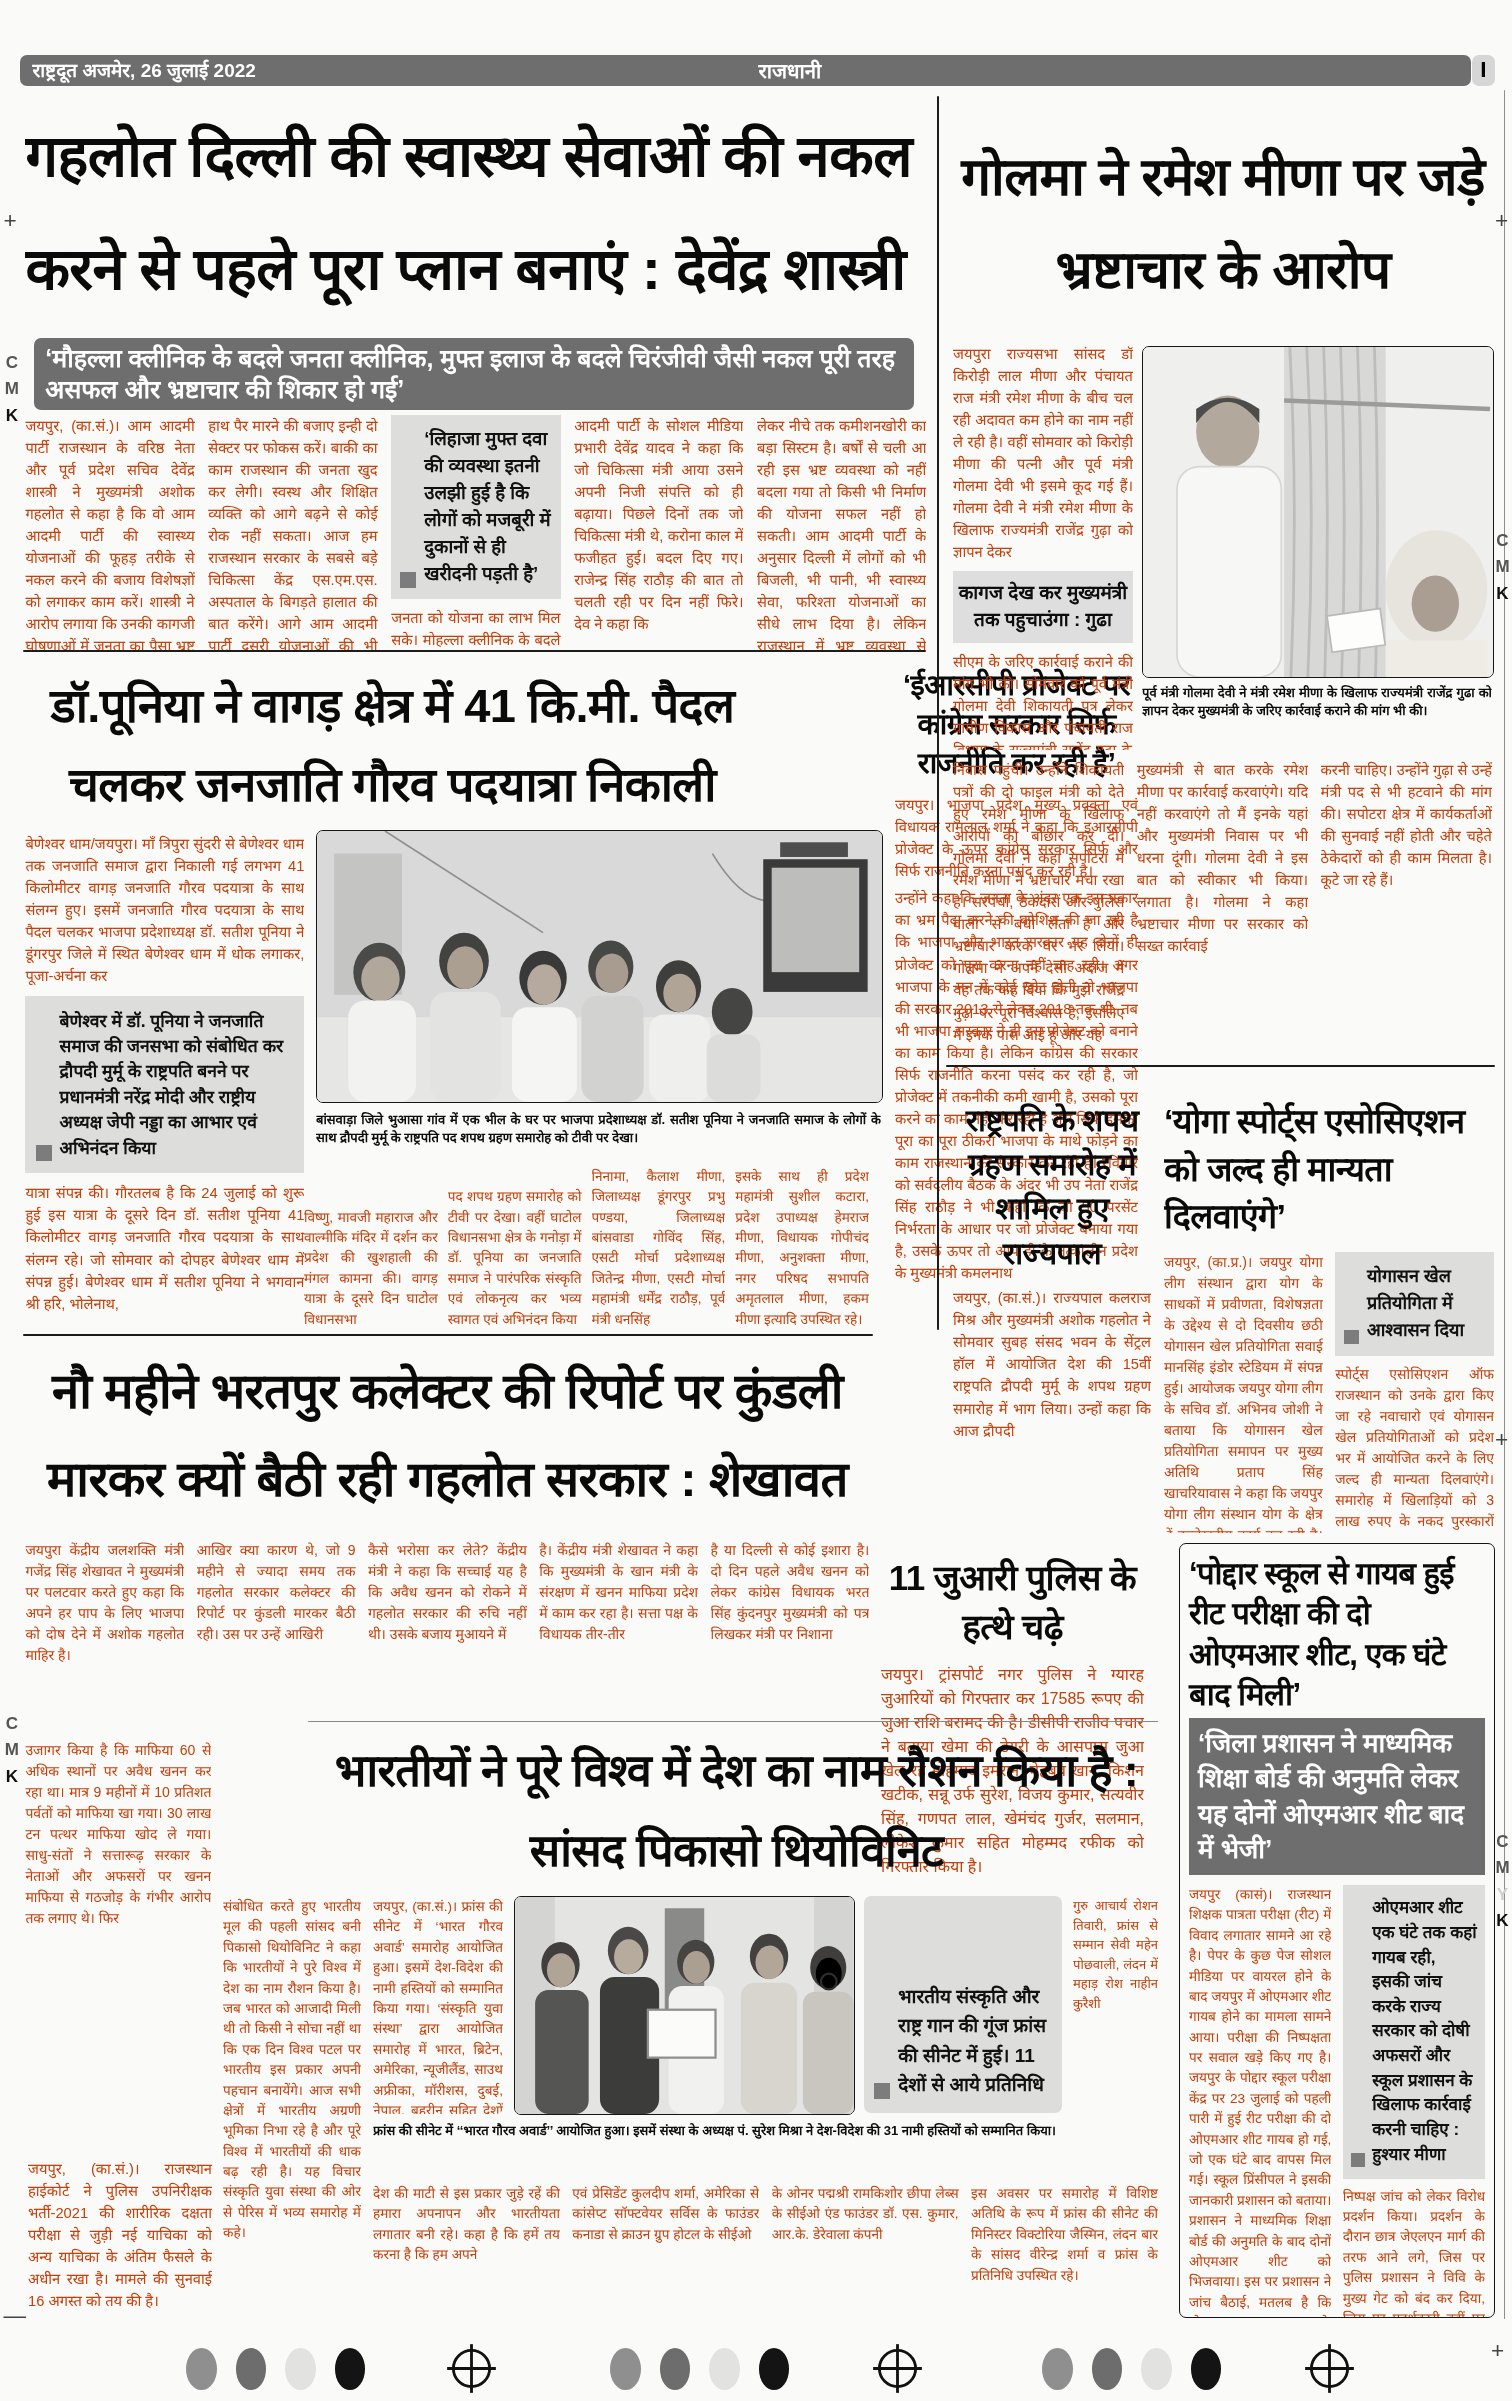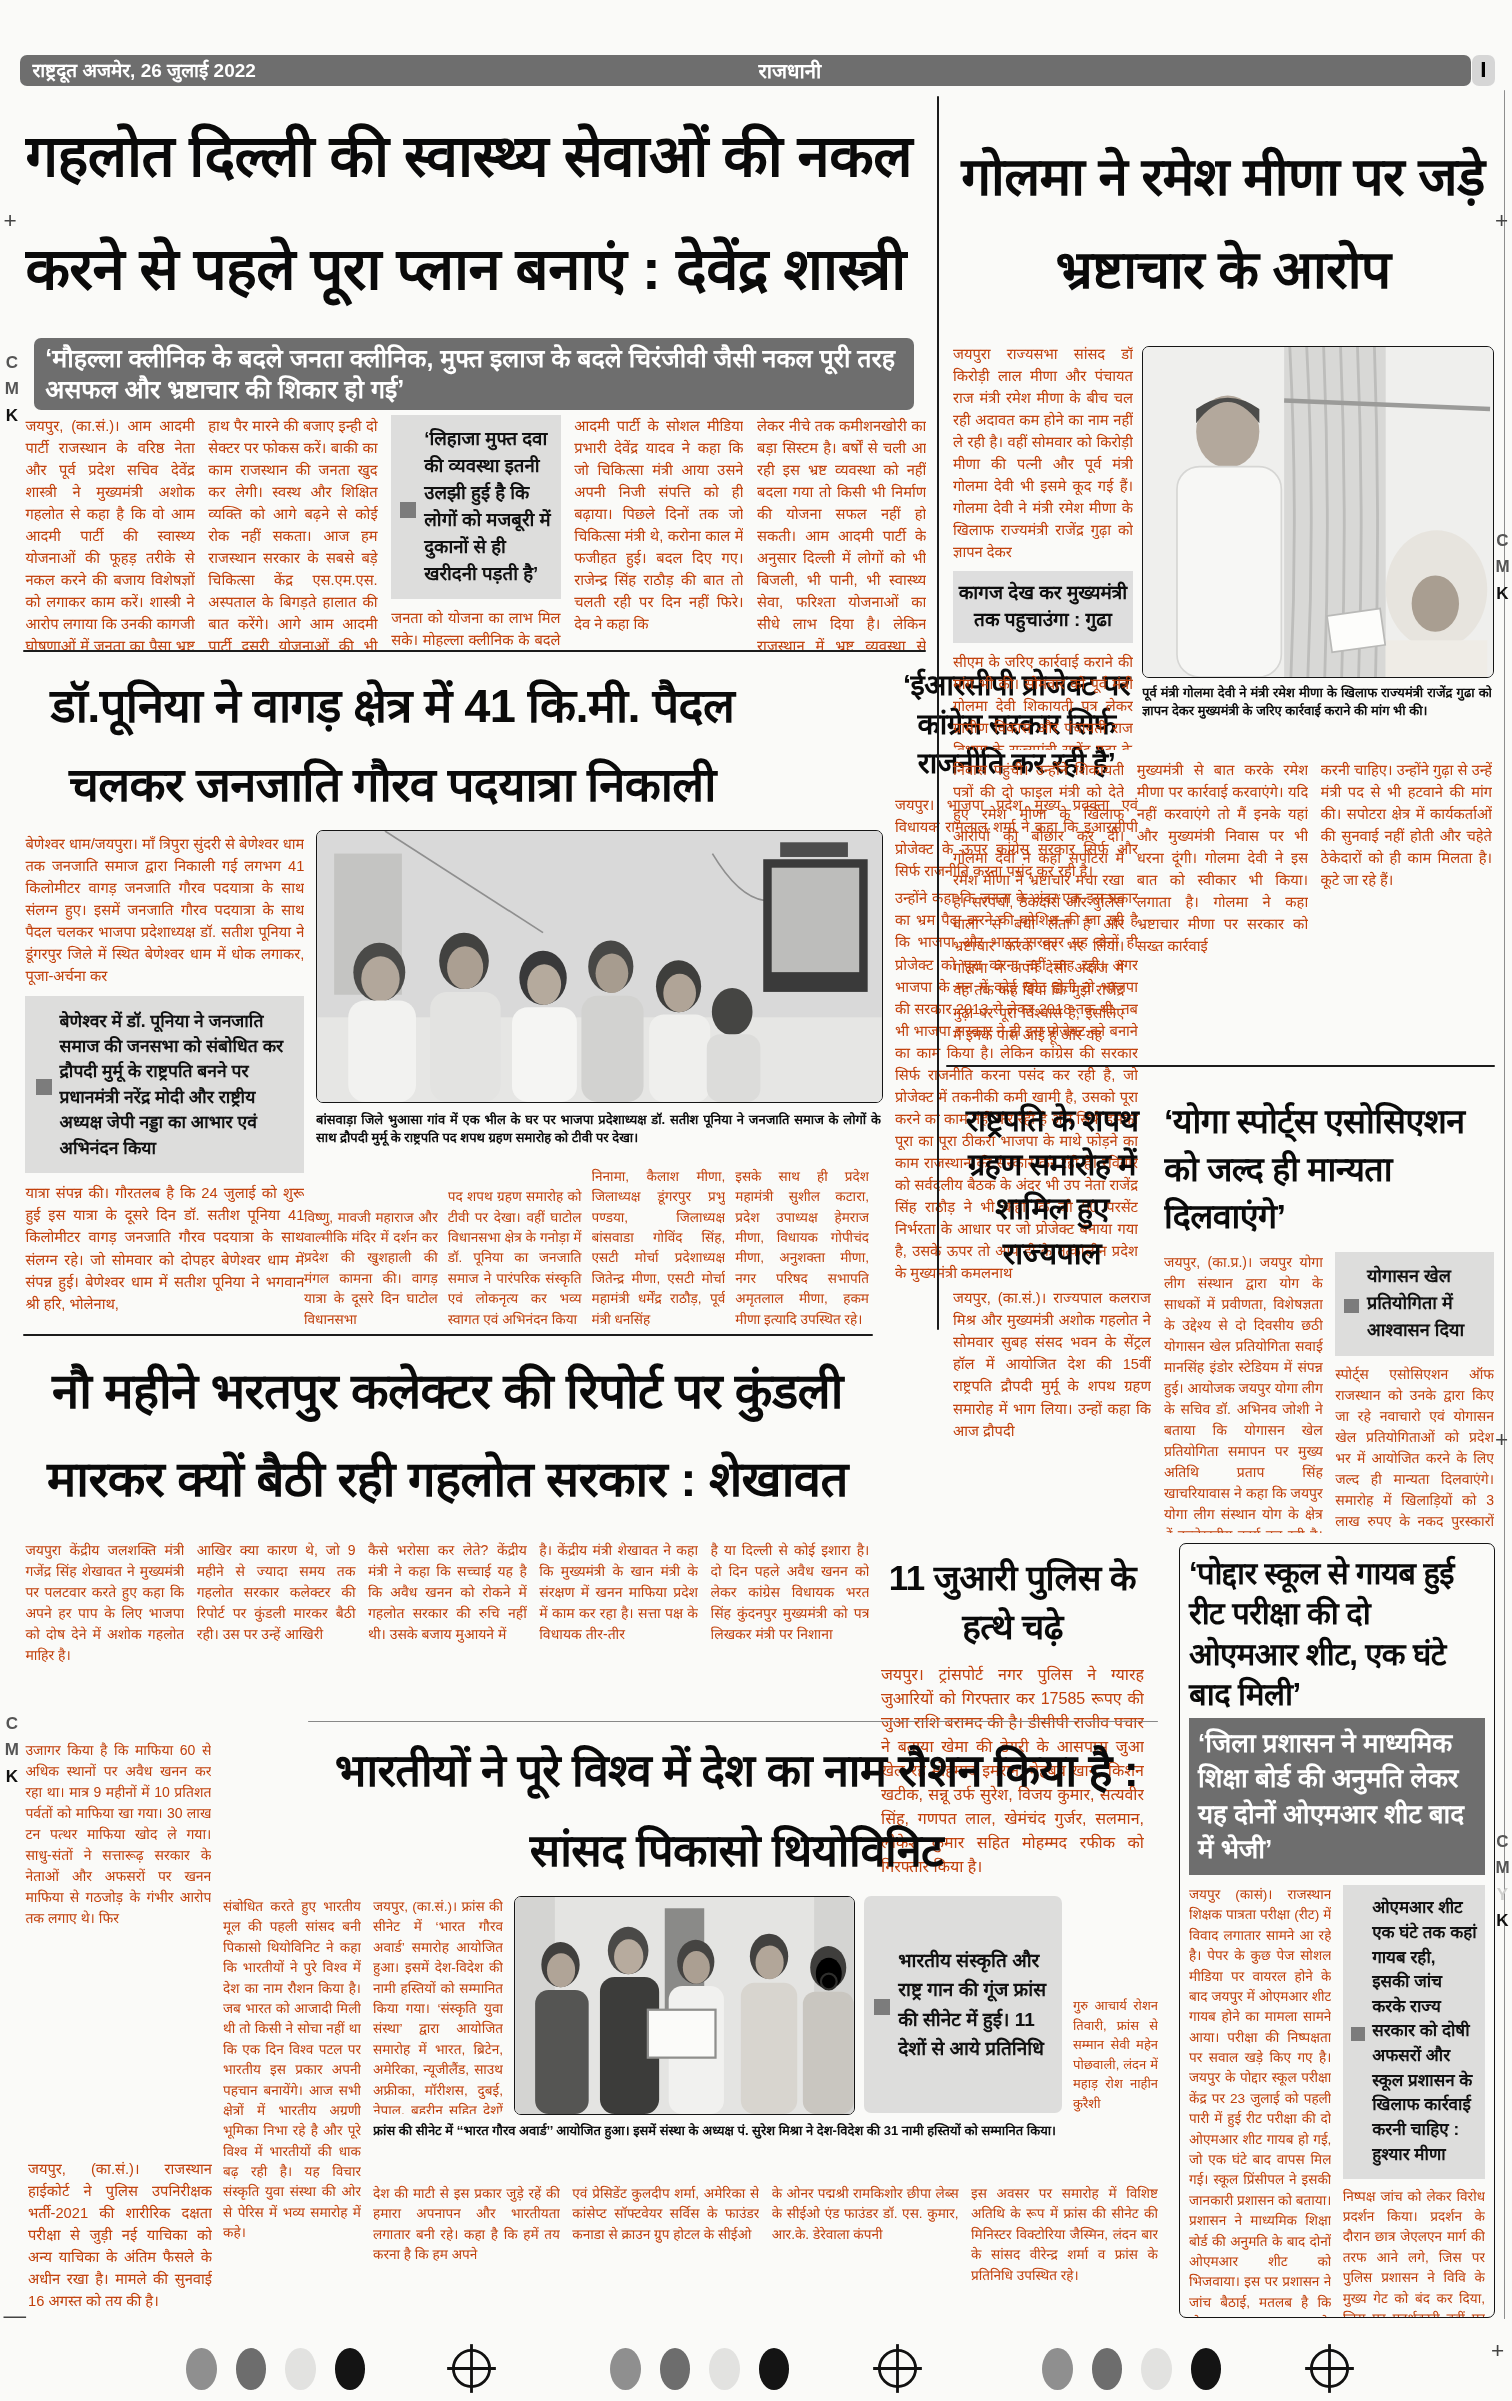--- a/index.html
+++ b/index.html
@@ -11,7 +11,7 @@
   .cols{display:flex;}
   .col{flex:1;overflow:hidden;}
   .band{background:#6e6e6e;color:#ffffff;font-weight:700;}
-  .qbox{background:#dddddc;display:flex;align-items:center;}
+  .qbox{background:#dddddc;display:flex;align-items:flex-end;}
   .qbullet{background:#7c7c7c;flex:0 0 auto;}
   .qtext{font-weight:700;color:#111;}
   .caption{font-weight:700;font-size:13px;line-height:1.35;color:#0d0d0d;text-align:justify;}

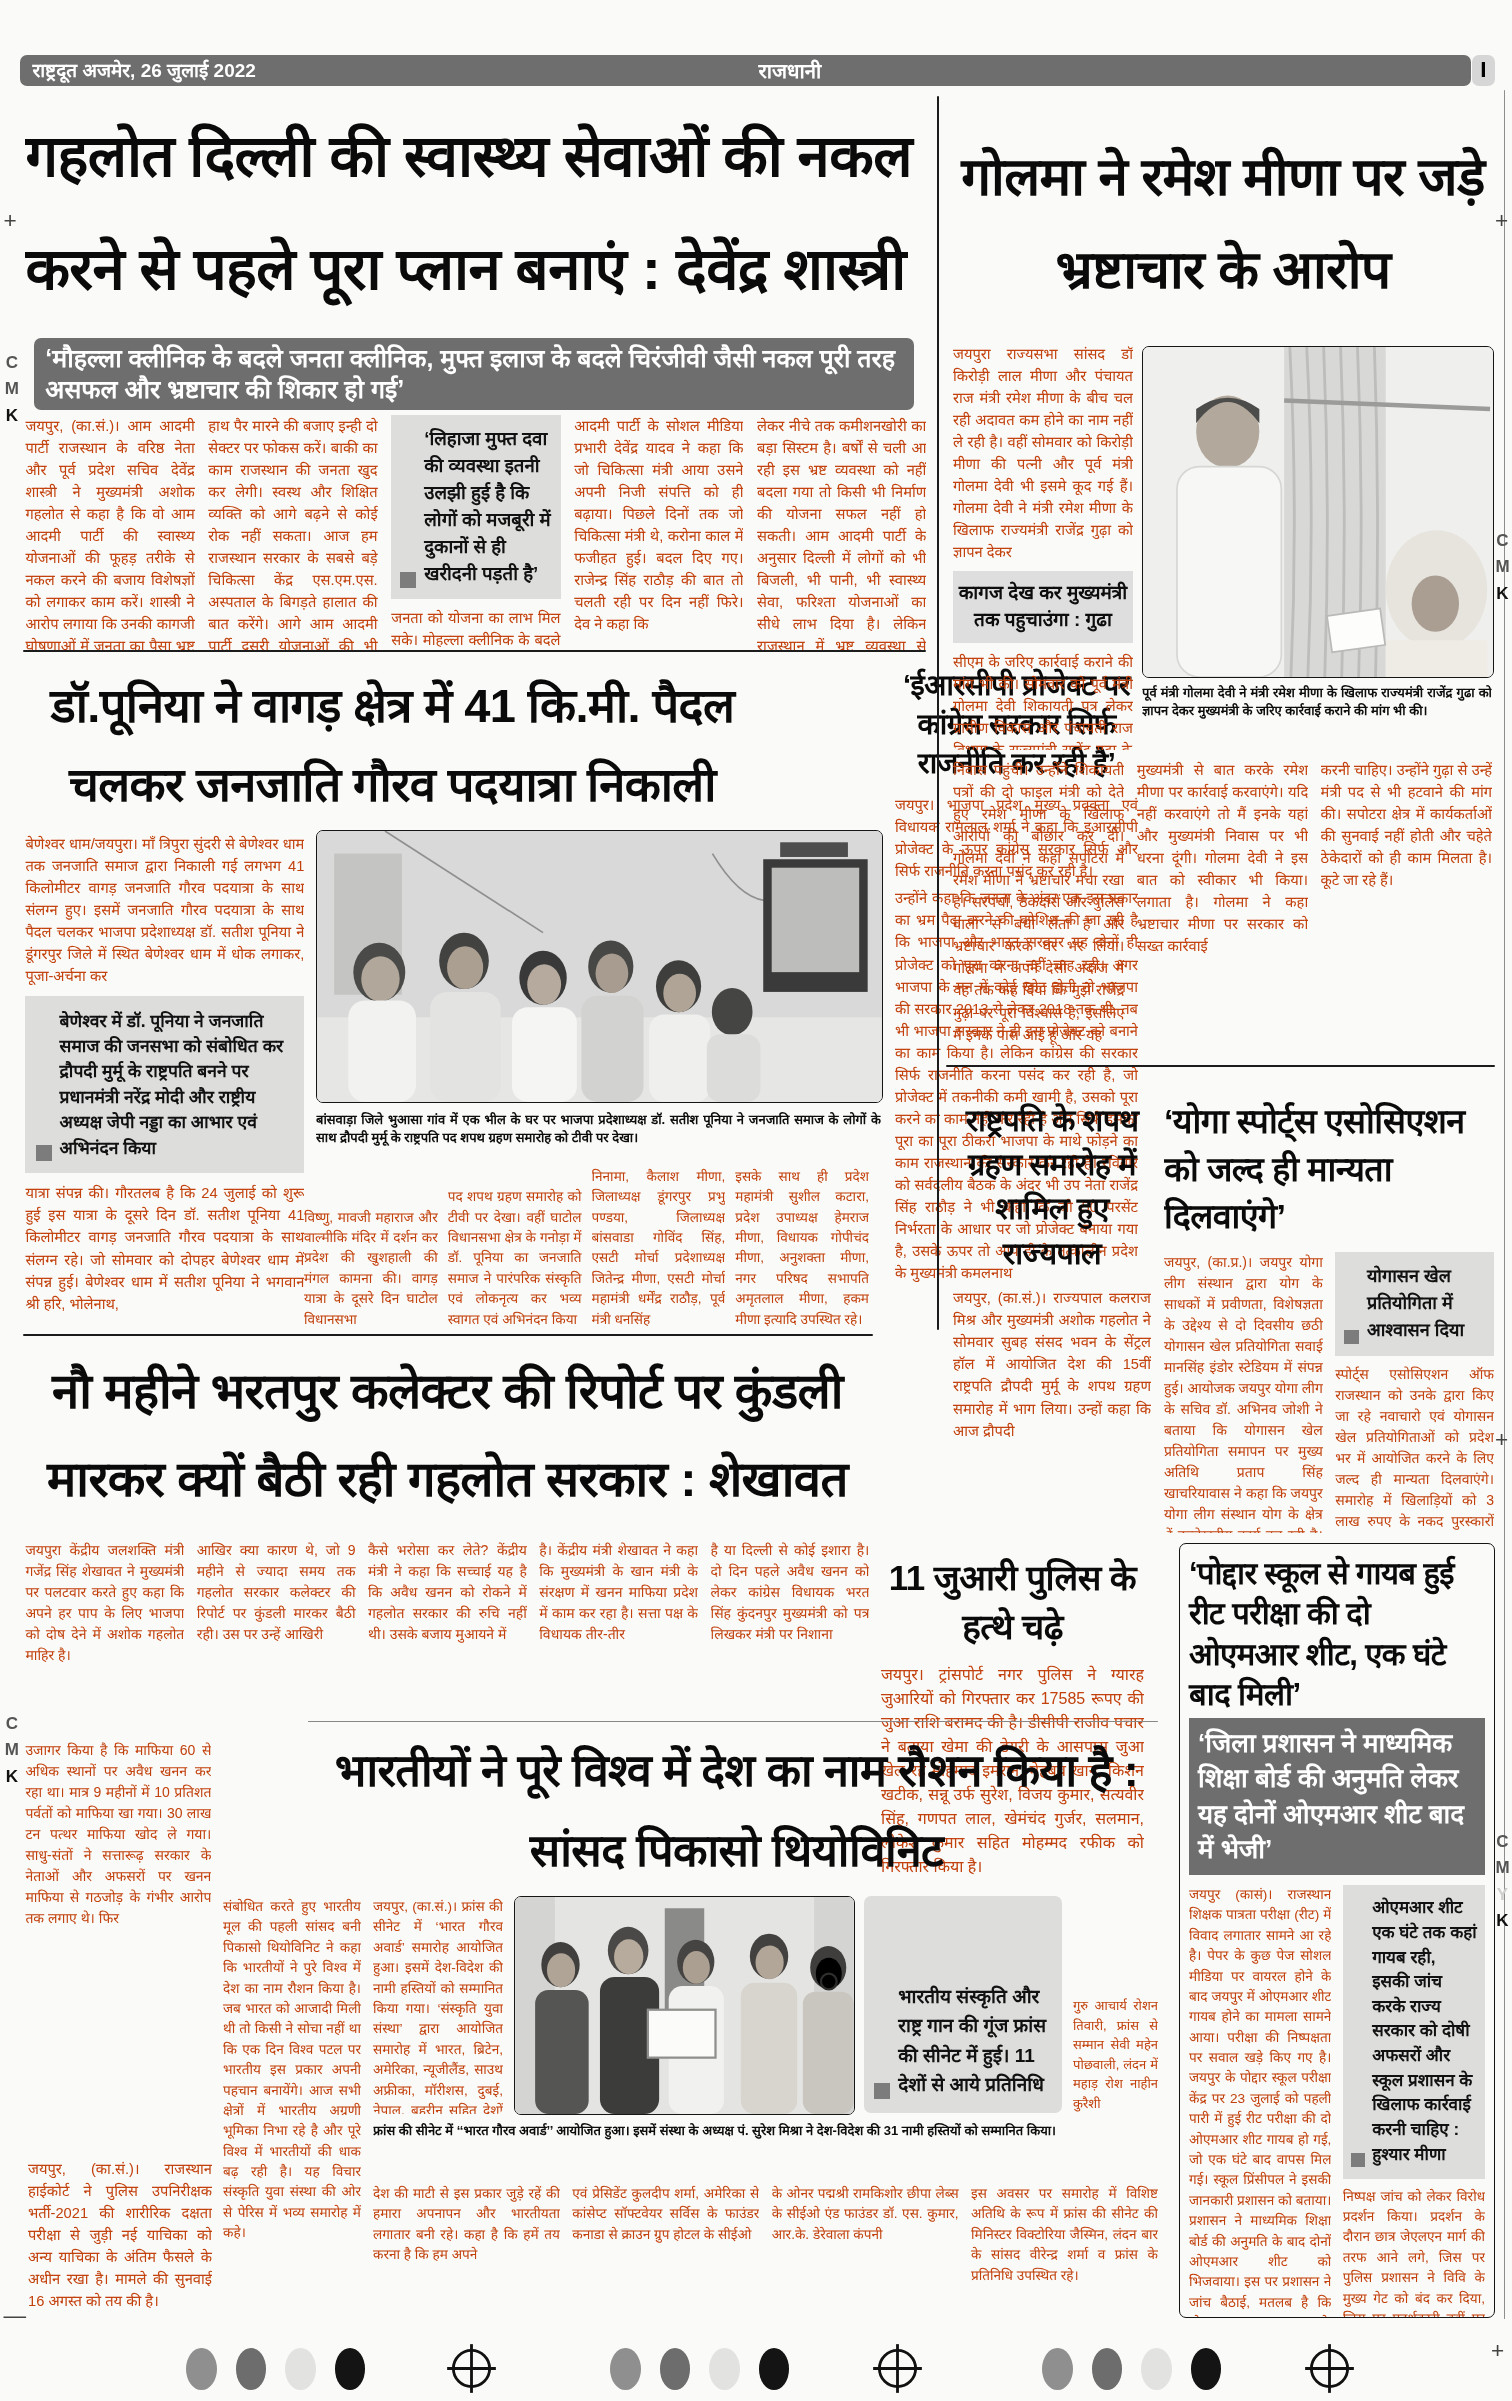--- a/index.html
+++ b/index.html
@@ -237,7 +237,7 @@
     <span class="qbullet" style="width:16px;height:16px;margin-top:4.5px;"></span>
     <span class="qtext" style="font-size:19px;line-height:1.55;">भारतीय संस्कृति और राष्ट्र गान की गूंज फ्रांस की सीनेट में हुई। 11 देशों से आये प्रतिनिधि</span>
   </div>
-  <div class="abs body-text" style="left:1073px;top:1996px;width:85px;height:217px;overflow:hidden;font-size:13px;">गुरु आचार्य रोशन तिवारी, फ्रांस से सम्मान सेवी महेन पोछवाली, लंदन में महाड़ रोश नाहीन कुरैशी</div>
+  <div class="abs body-text" style="left:1073px;top:1896px;width:85px;height:217px;overflow:hidden;font-size:13px;">गुरु आचार्य रोशन तिवारी, फ्रांस से सम्मान सेवी महेन पोछवाली, लंदन में महाड़ रोश नाहीन कुरैशी</div>
 
   <div class="abs caption" style="left:373px;top:2122px;width:785px;height:54px;overflow:hidden;">फ्रांस की सीनेट में ‘‘भारत गौरव अवार्ड’’ आयोजित हुआ। इसमें संस्था के अध्यक्ष पं. सुरेश मिश्रा ने देश-विदेश की 31 नामी हस्तियों को सम्मानित किया।</div>
 

